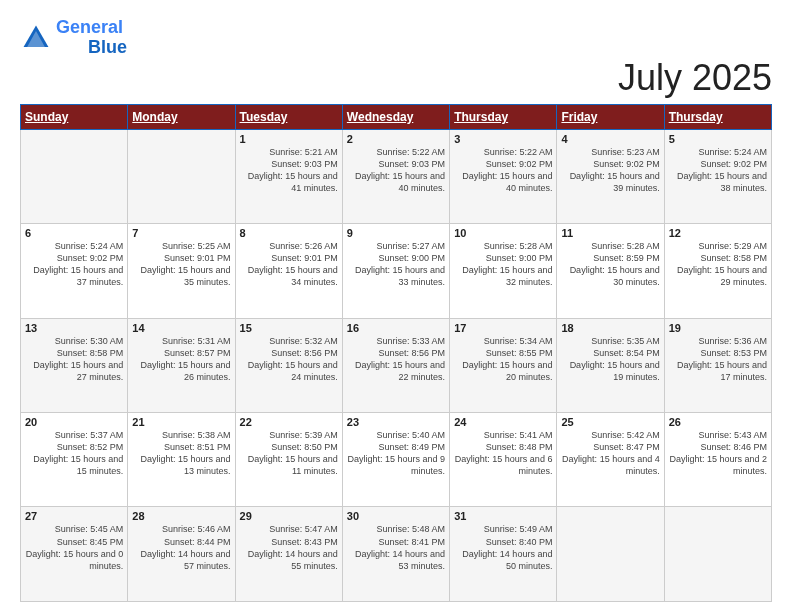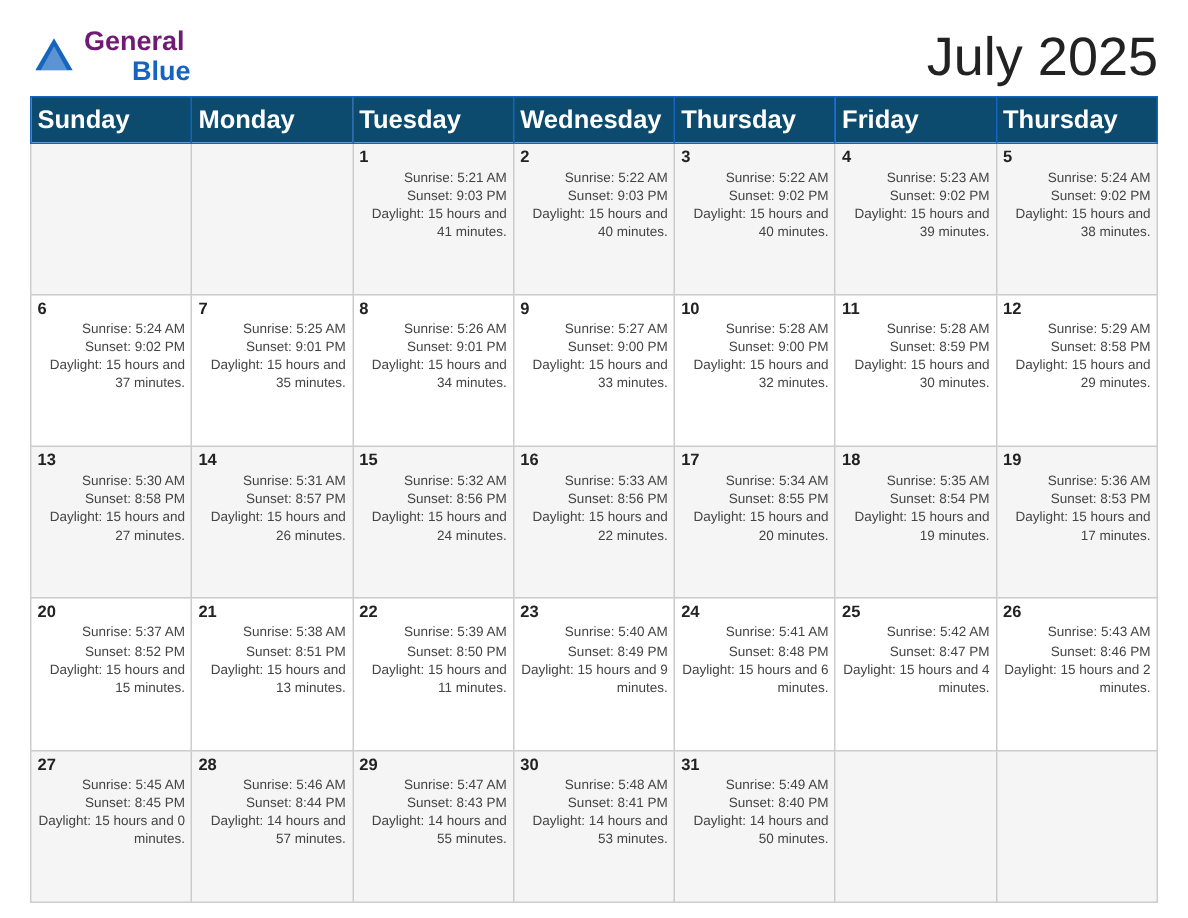--- a/index.html
+++ b/index.html
@@ -33,7 +33,7 @@
       font-weight: bold;
       line-height: 1.1;
     }
-    .logo-general { color: #701a75; }
+    .logo-general { color: #3b82f6; }
     .logo-blue { color: #1565c0; margin-left: 32px; }
     .logo-icon {
       width: 32px;

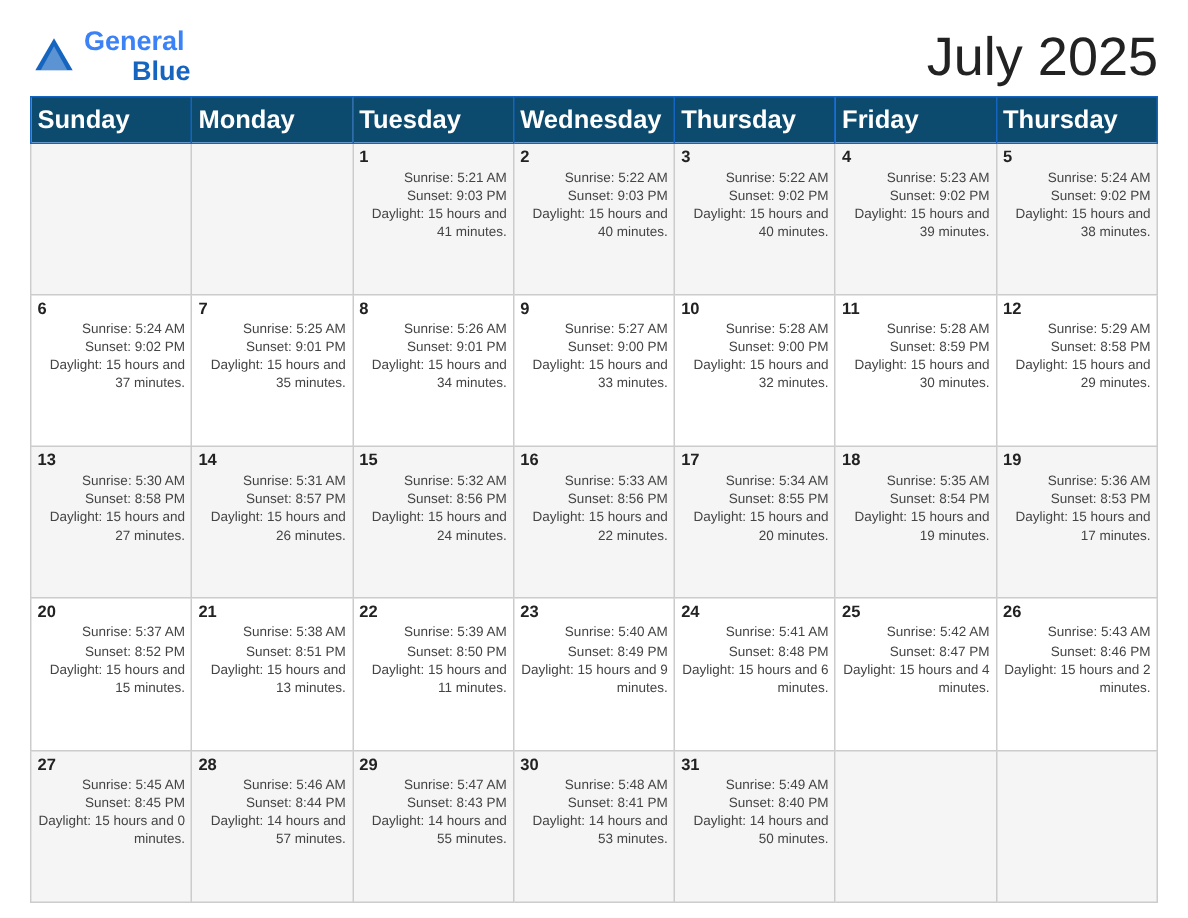--- a/index.html
+++ b/index.html
@@ -41,6 +41,7 @@
     }
     .title-block {
       text-align: right;
+      margin-top: 40px;
     }
     .title-month {
       font-size: 36px;

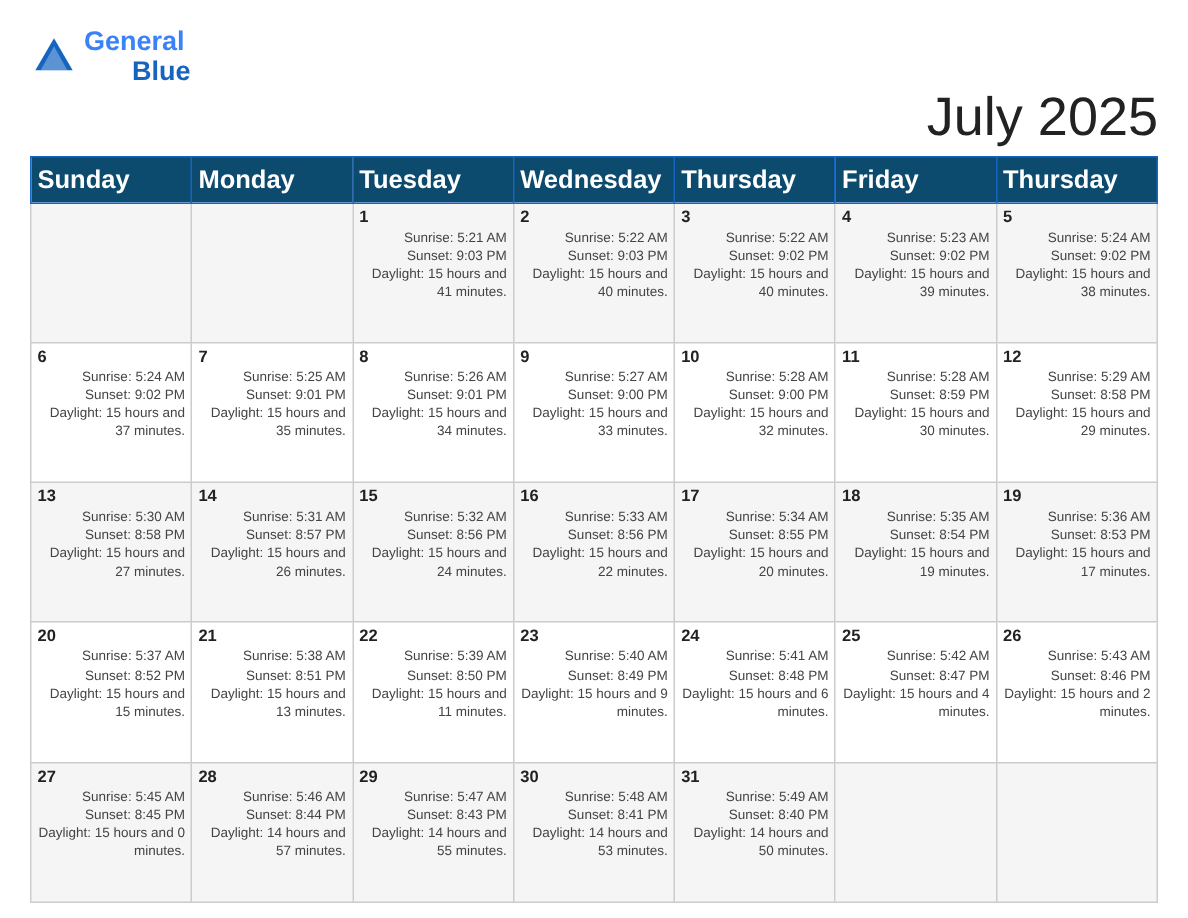--- a/index.html
+++ b/index.html
@@ -62,13 +62,14 @@
       table-layout: fixed;
     }
     .calendar th {
-      background: #0c4a6e;
+      background: #7f1d1d;
       color: #fff;
-      font-size: 17px;
+      font-size: 12px;
       font-weight: bold;
       padding: 5px 4px;
       text-align: left;
       border: 1px solid #1565c0;
+      text-decoration: underline;
     }
     .calendar td {
       vertical-align: top;

